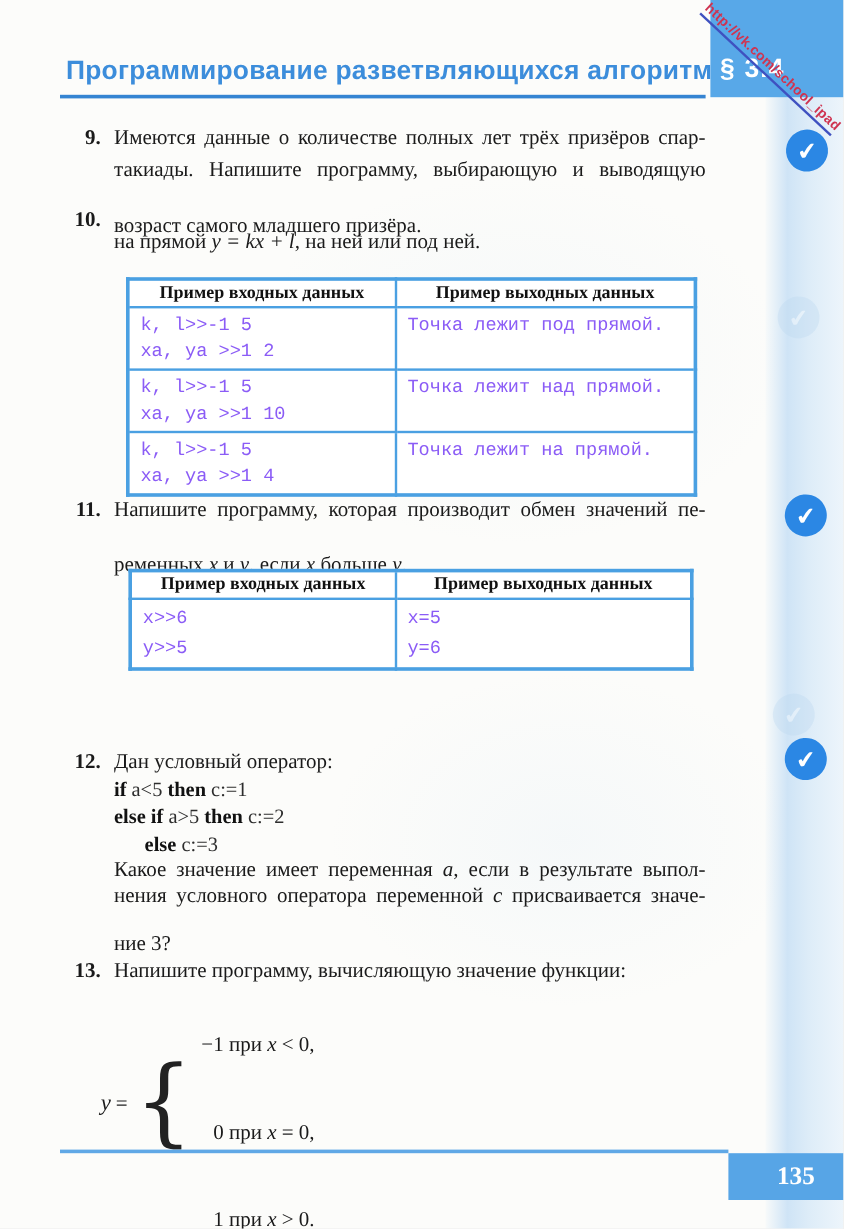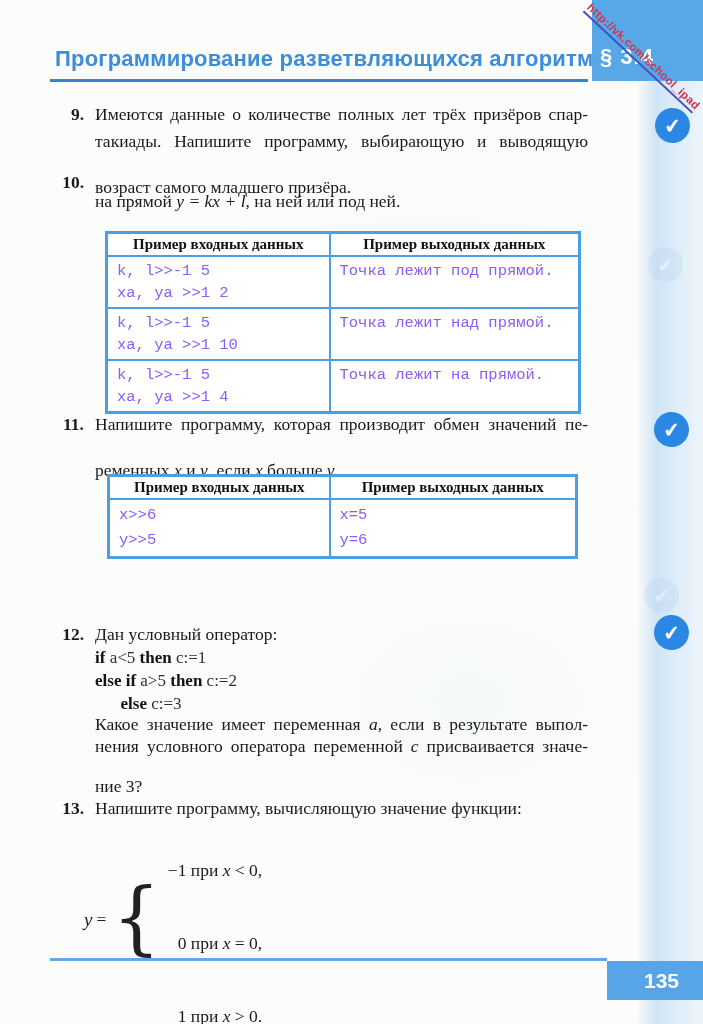--- a/index.html
+++ b/index.html
@@ -70,7 +70,7 @@
   .foot-rule{position:absolute;left:50px;top:958px;width:557px;height:3px;background:#60a8e6;}
   .page-badge{position:absolute;left:607px;top:961px;width:96px;height:39px;background:#57a5e6;
         display:flex;align-items:center;justify-content:flex-end;padding-right:24px;box-sizing:border-box;
-        font-family:Liberation Sans, sans-serif;font-weight:bold;font-size:21px;color:#fff;}
+        font-family:Liberation Serif, serif;font-weight:bold;font-size:21px;color:#fff;}
 </style>
 </head>
 <body>

